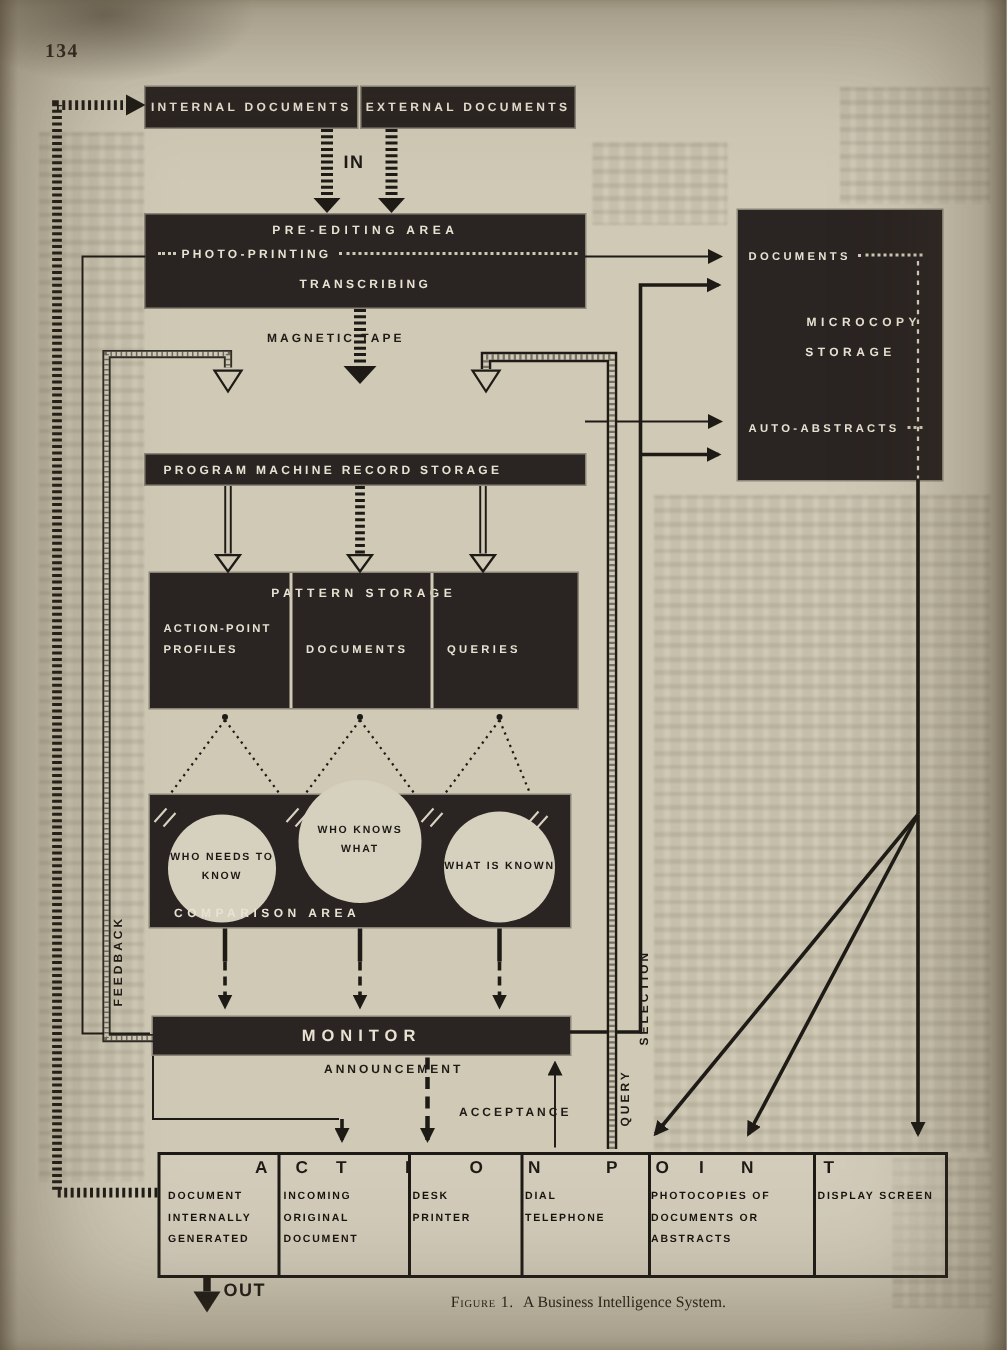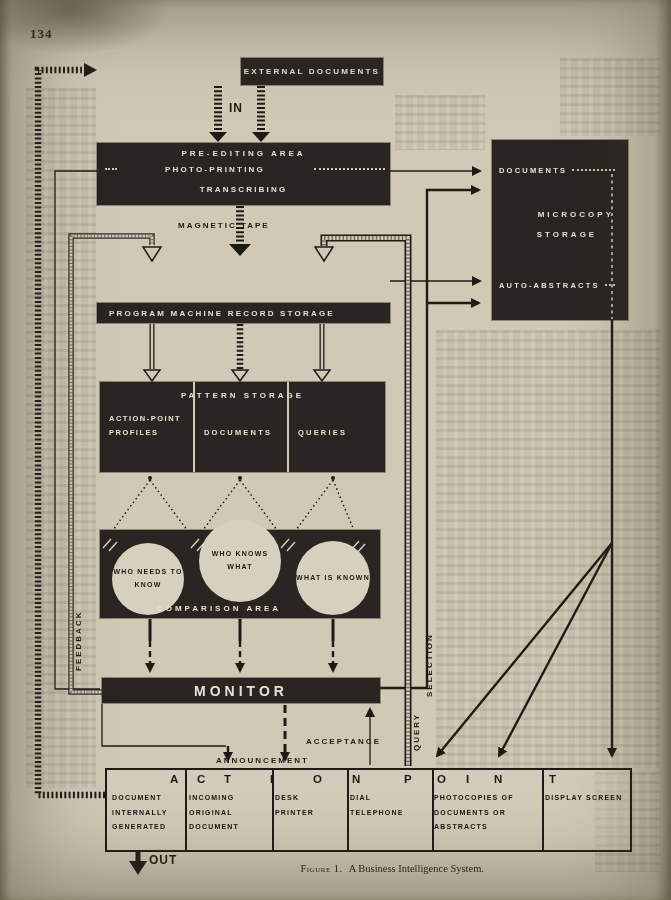--- a/index.html
+++ b/index.html
@@ -142,6 +142,9 @@
 
   <div class="pageno">134</div>
 
+  <div class="dbox" id="box-internal">
+    <span class="dtxt">INTERNAL DOCUMENTS</span>
+  </div>
   <div class="dbox" id="box-external">
     <span class="dtxt">EXTERNAL DOCUMENTS</span>
   </div>

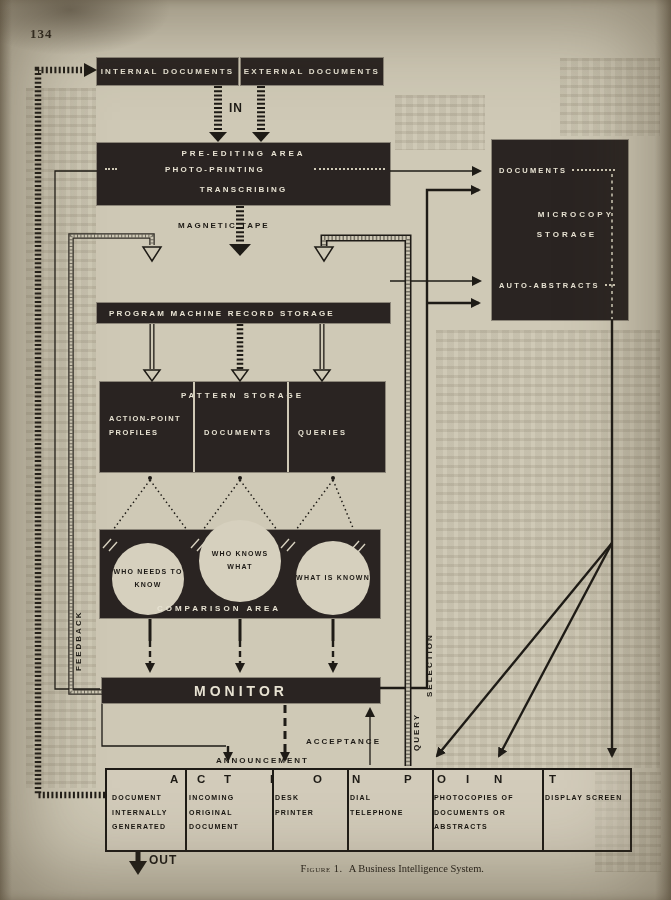--- a/index.html
+++ b/index.html
@@ -44,7 +44,7 @@
   #box-external{left:241px;top:58px;width:142px;height:27px;display:flex;align-items:center;justify-content:center;}
   #box-preedit{left:97px;top:143px;width:293px;height:62px;}
   #preedit-title{position:absolute;left:0;right:0;top:6px;text-align:center;letter-spacing:3px;}
-  #preedit-photo{position:absolute;left:8px;right:2px;top:22px;gap:44px;}
+  #preedit-photo{position:absolute;left:8px;right:2px;top:22px;}
   #preedit-trans{position:absolute;left:0;right:0;top:42px;text-align:center;}
   #box-autoenc{left:97px;top:262px;width:293px;height:38px;display:flex;align-items:center;padding:0 4px 0 12px;box-sizing:border-box;}
   #box-progstore{left:97px;top:303px;width:293px;height:20px;display:flex;align-items:center;padding-left:12px;box-sizing:border-box;}

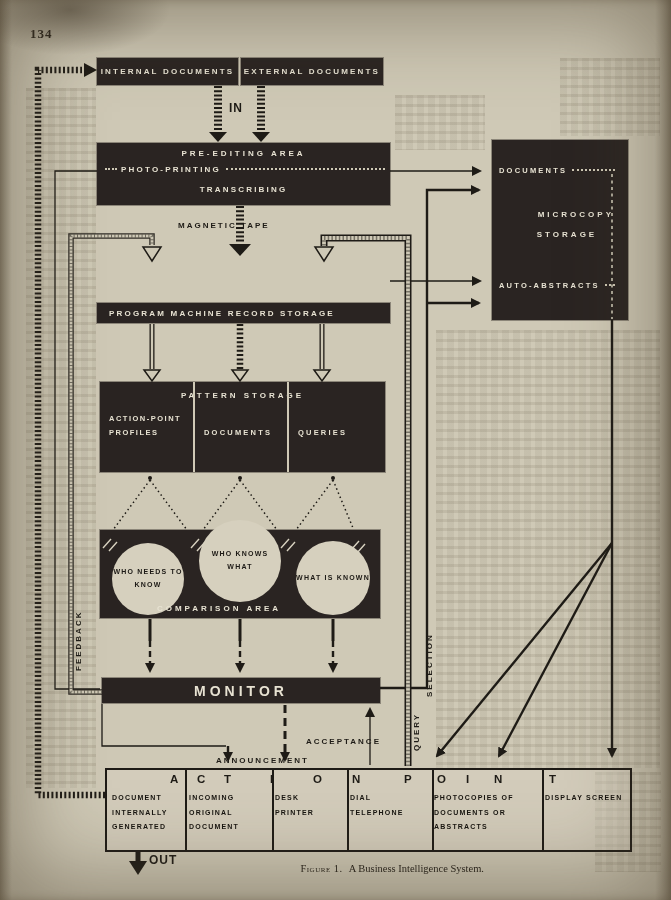--- a/index.html
+++ b/index.html
@@ -61,7 +61,7 @@
   #circ1{left:12px;top:13px;width:72px;height:72px;}
   #circ2{left:99px;top:-10px;width:82px;height:82px;}
   #circ3{left:196px;top:11px;width:74px;height:74px;}
-  #compare-title{position:absolute;left:16px;right:58px;bottom:5px;text-align:center;letter-spacing:3px;}
+  #compare-title{position:absolute;left:16px;right:58px;bottom:5px;text-align:left;letter-spacing:3px;}
   #box-monitor{left:102px;top:678px;width:278px;height:25px;display:flex;align-items:center;justify-content:center;}
   #box-monitor .dtxt{letter-spacing:4px;font-size:14px;}
   #box-micro{left:492px;top:140px;width:136px;height:180px;}

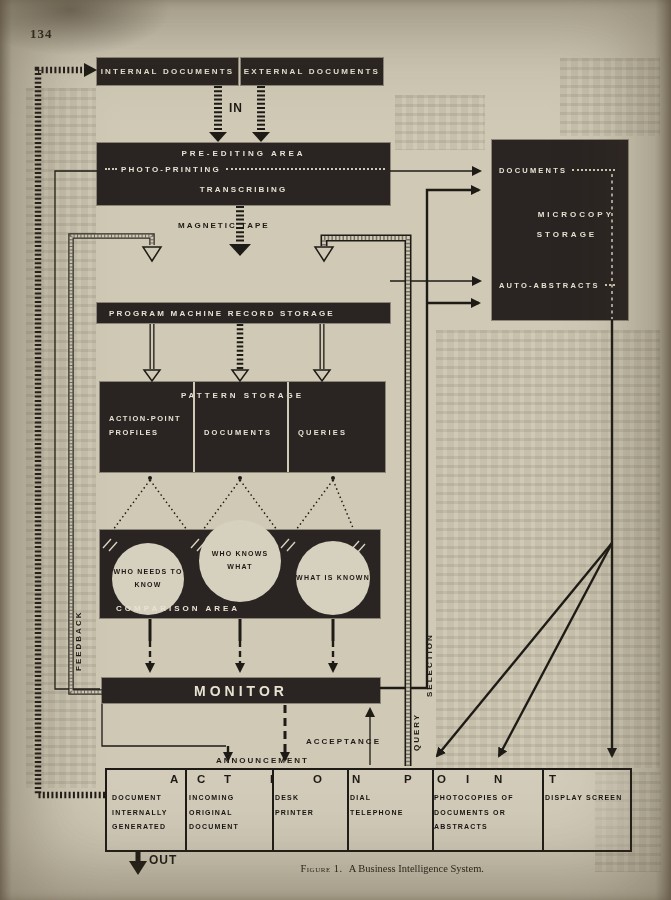--- a/index.html
+++ b/index.html
@@ -63,7 +63,7 @@
   #circ3{left:196px;top:11px;width:74px;height:74px;}
   #compare-title{position:absolute;left:16px;right:58px;bottom:5px;text-align:left;letter-spacing:3px;}
   #box-monitor{left:102px;top:678px;width:278px;height:25px;display:flex;align-items:center;justify-content:center;}
-  #box-monitor .dtxt{letter-spacing:4px;font-size:14px;}
+  #box-monitor .dtxt{letter-spacing:4px;font-size:11px;}
   #box-micro{left:492px;top:140px;width:136px;height:180px;}
   #micro-doc{position:absolute;left:7px;right:10px;top:26px;font-size:7.5px;}
   #micro-l1{position:absolute;left:0;right:14px;top:70px;text-align:right;letter-spacing:3px;}

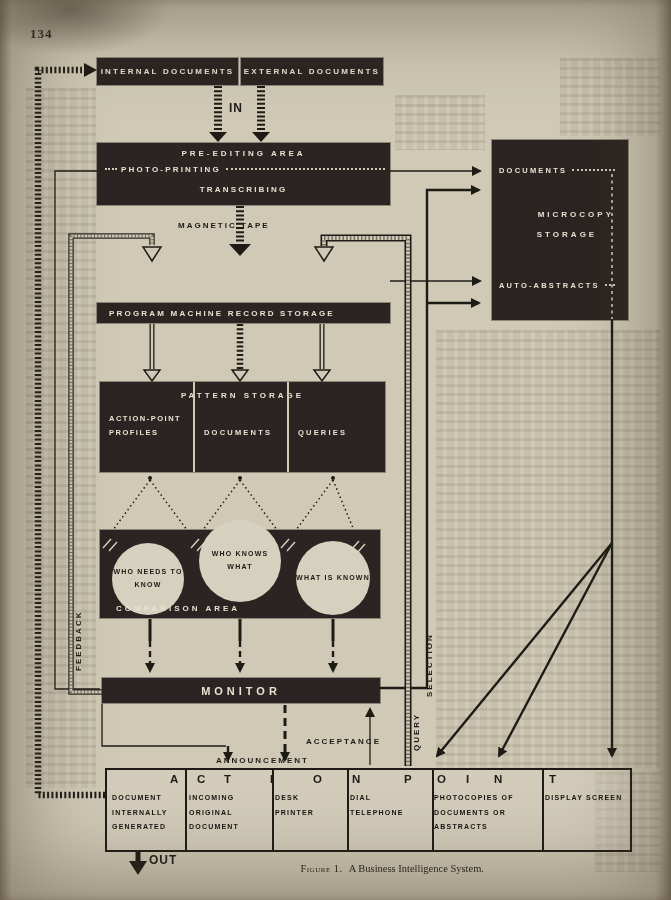--- a/index.html
+++ b/index.html
@@ -93,7 +93,7 @@
     letter-spacing:2px;white-space:nowrap;z-index:4;}
   #lbl-in{left:229px;top:101px;font-size:12px;letter-spacing:1px;}
   #lbl-tape{left:178px;top:221px;}
-  #lbl-ann{left:216px;top:708px;margin-top:48px;}
+  #lbl-ann{left:216px;top:708px;}
   #lbl-acc{left:306px;top:737px;}
   #lbl-out{left:149px;top:853px;font-size:12px;letter-spacing:1px;}
   .vlabel{position:absolute;writing-mode:vertical-rl;transform:rotate(180deg);

